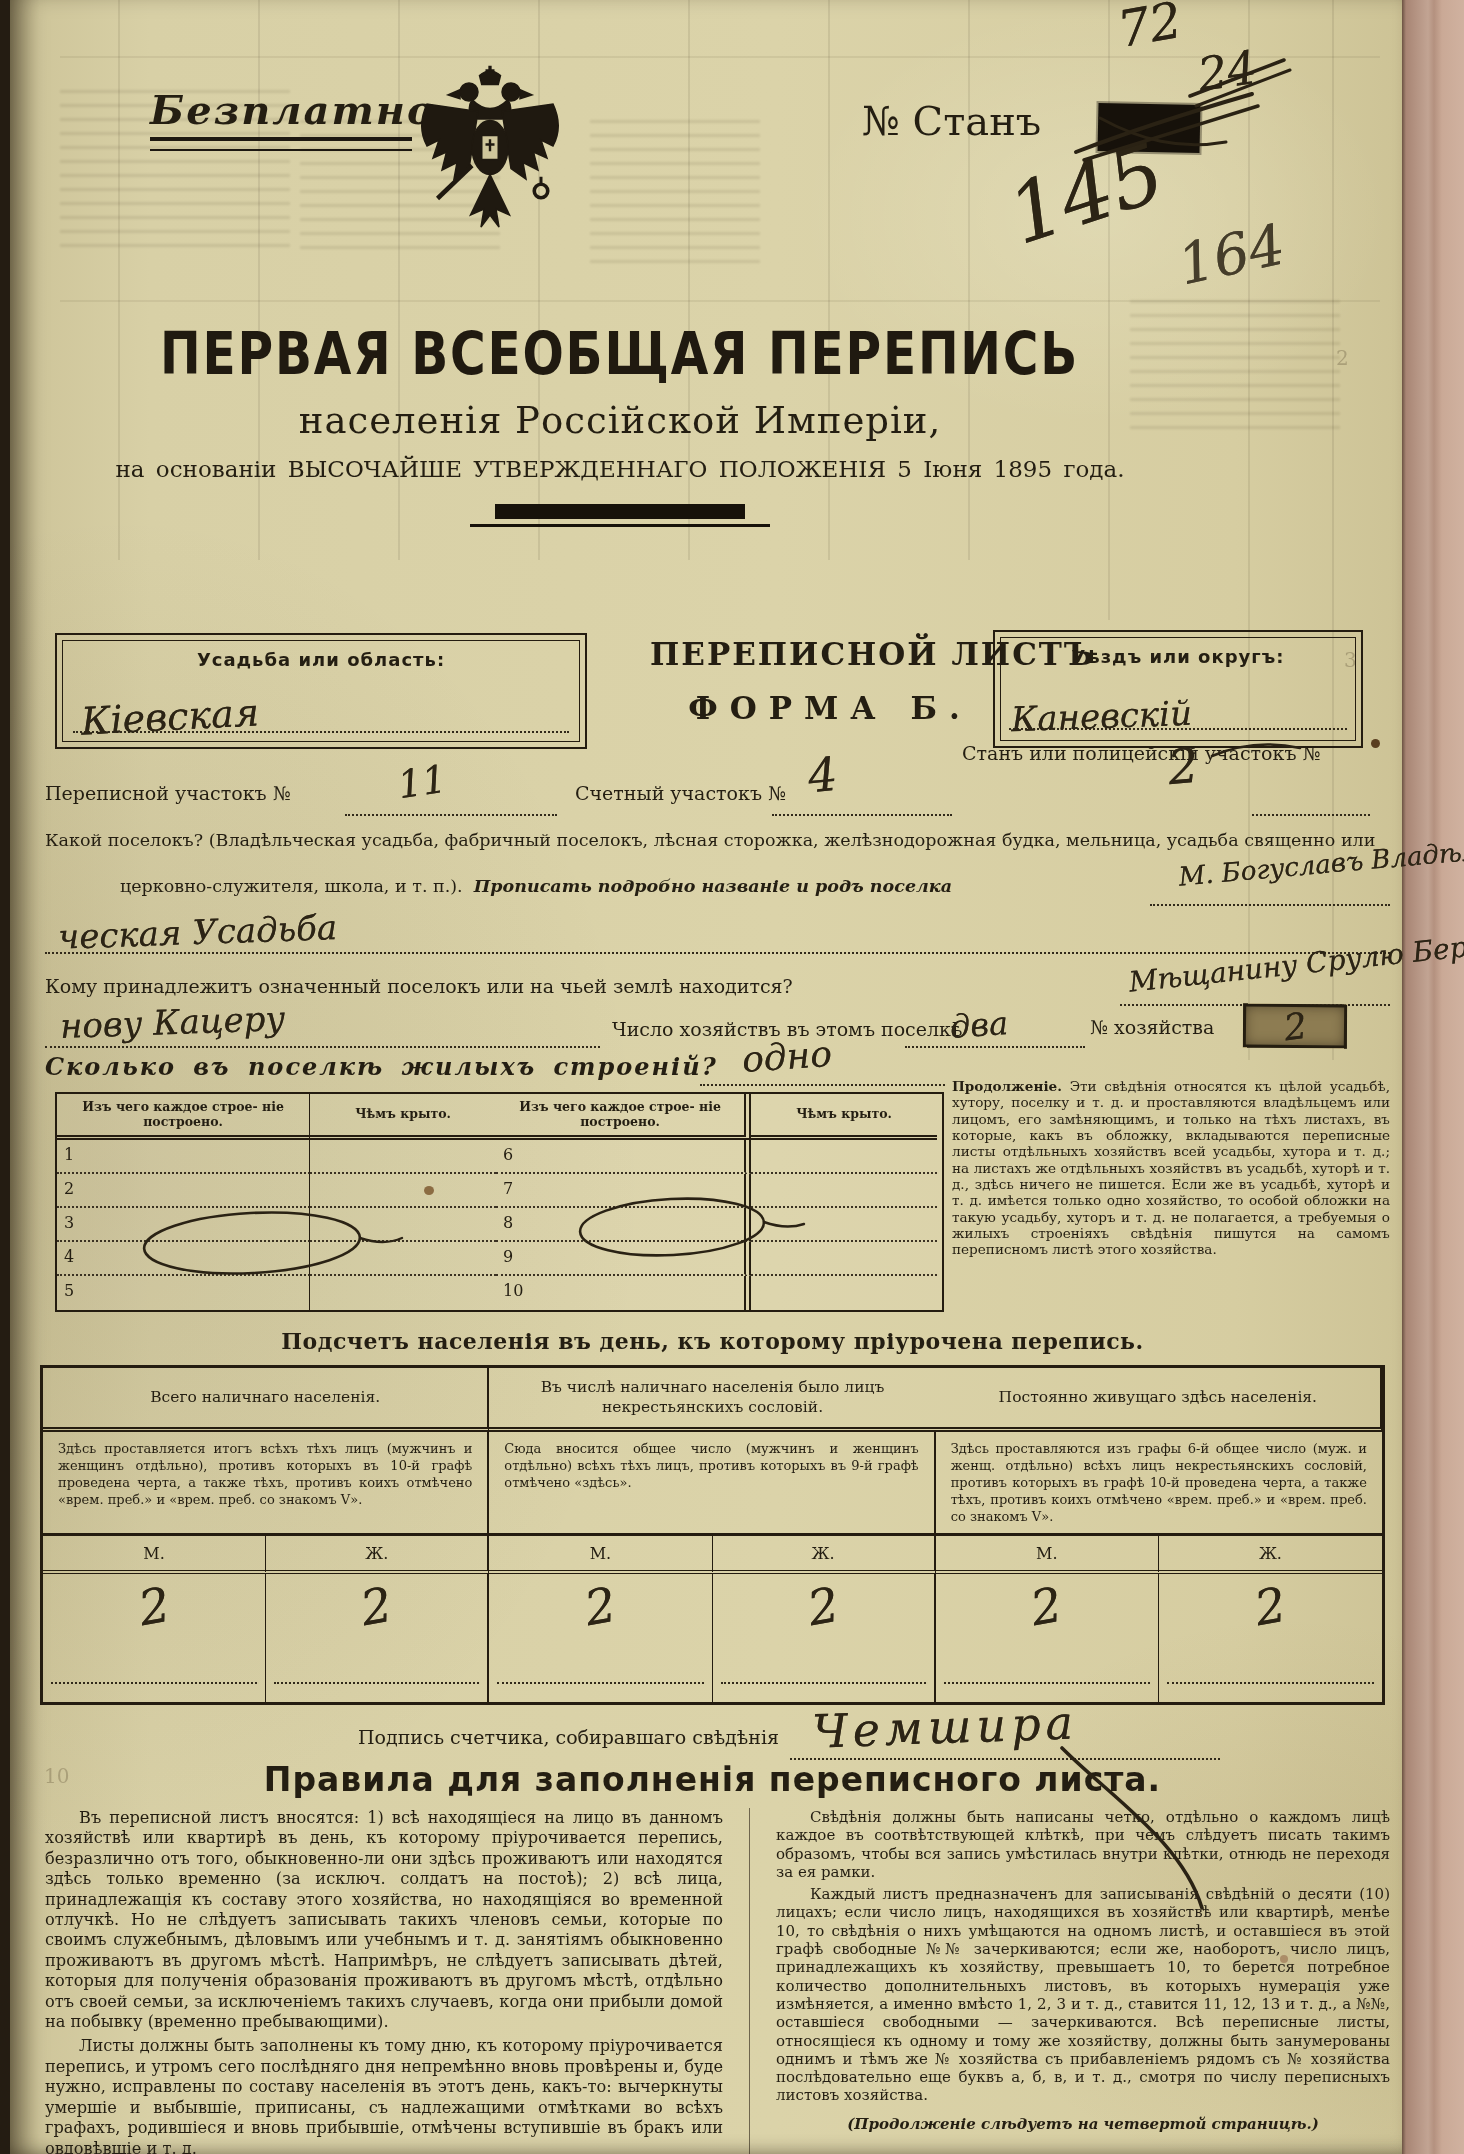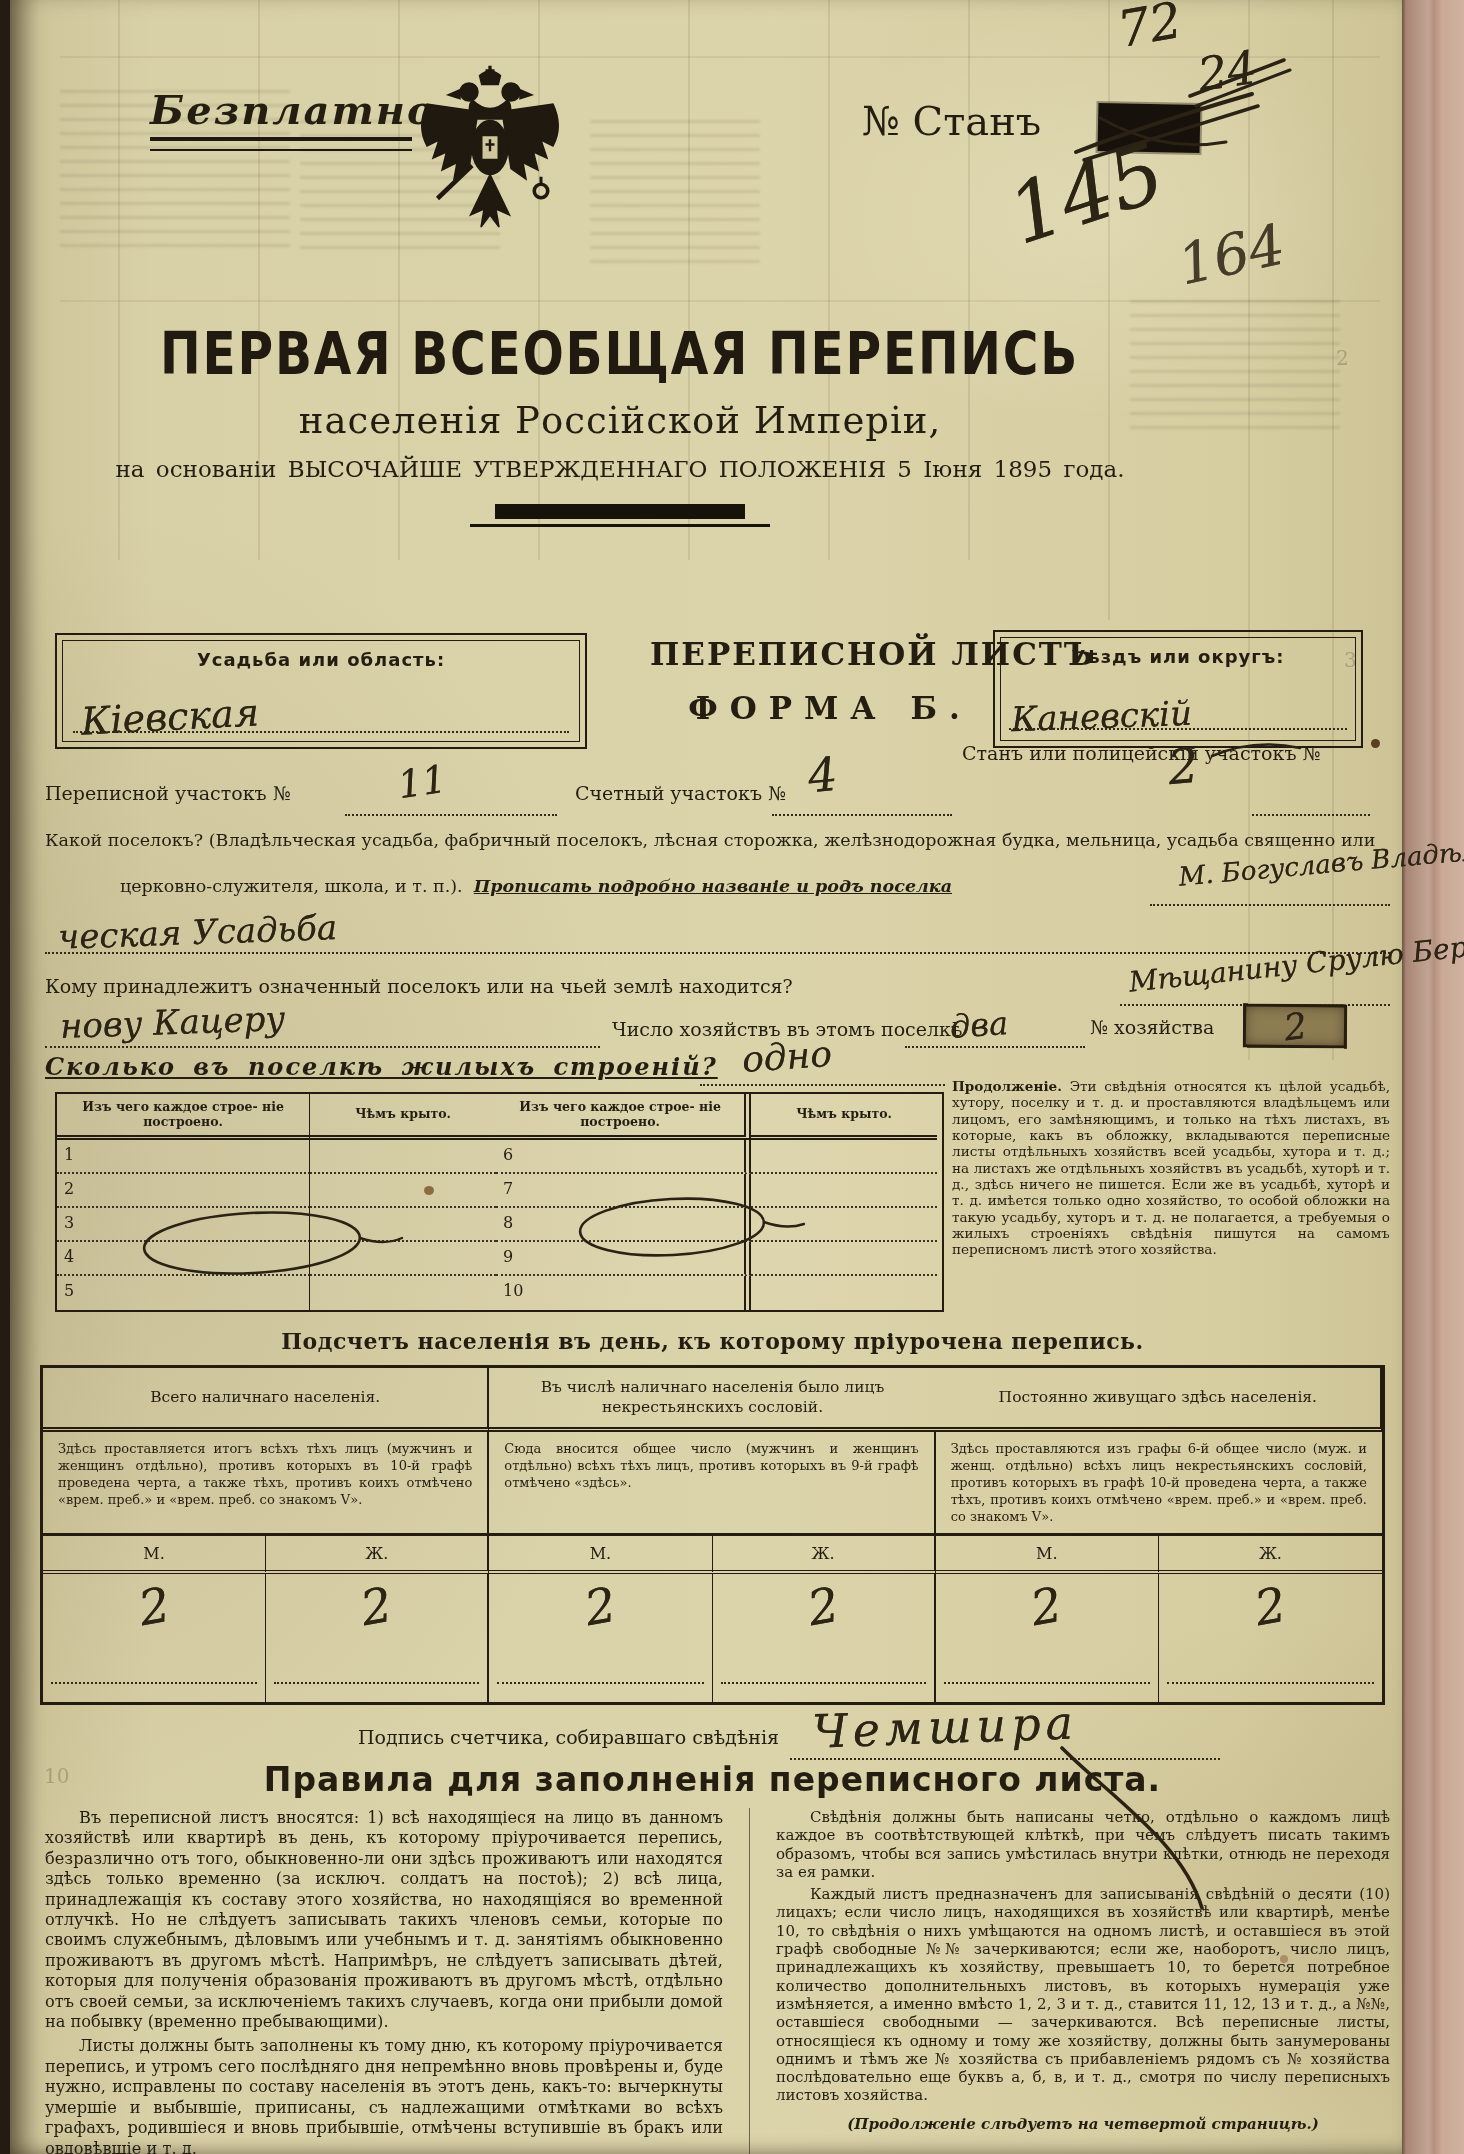--- a/index.html
+++ b/index.html
@@ -25,7 +25,7 @@
   
   .ser{font-family:"DejaVu Serif",serif;}
   .b{font-weight:bold;}
-  .i{font-style:italic;text-decoration:underline;}
+  .i{font-style:italic;}
   .dotted{border-bottom:2.5px dotted #31291a;height:0;}
   .hw{font-family:"DejaVu Serif",serif;font-style:italic;color:#2c2415;
       text-shadow:0 0 .6px rgba(44,36,21,.8);white-space:nowrap;}

